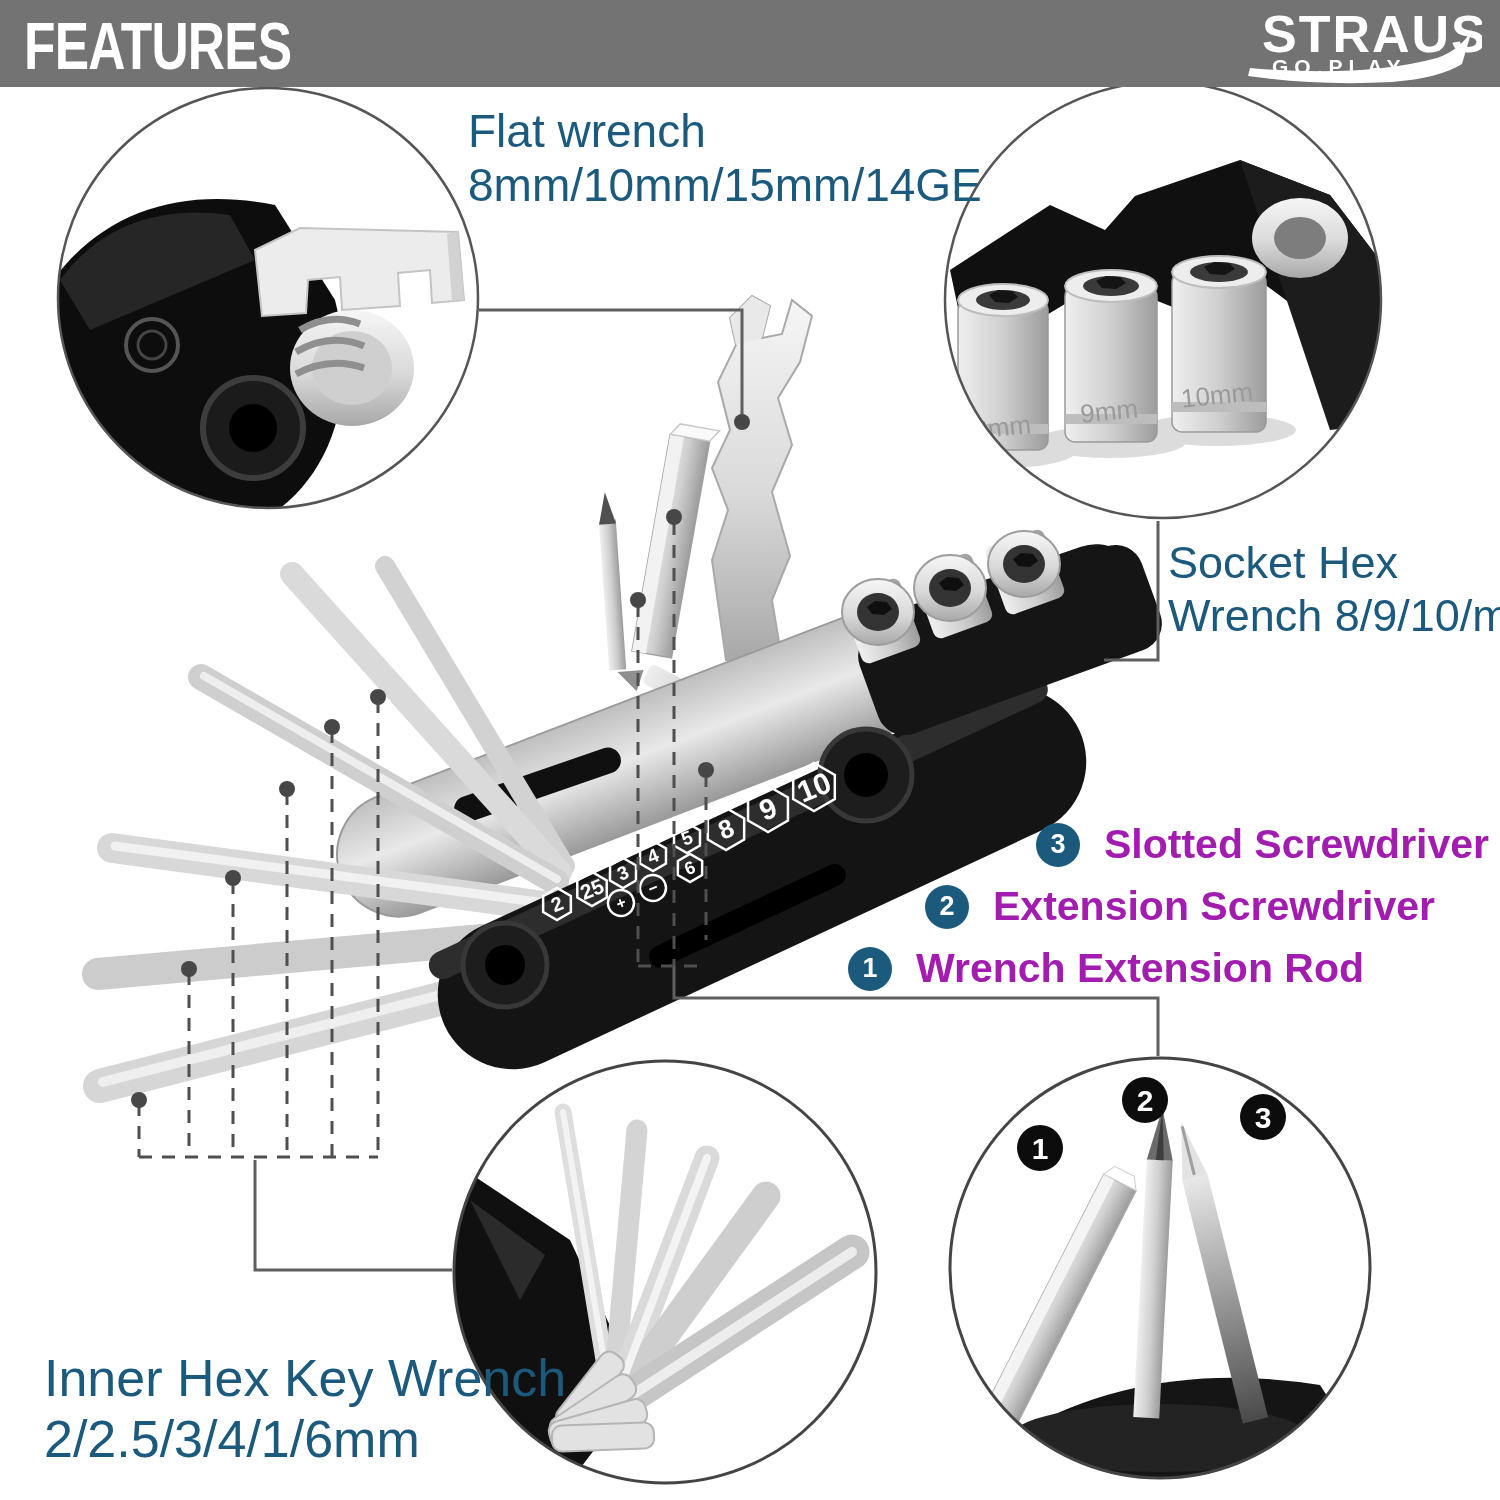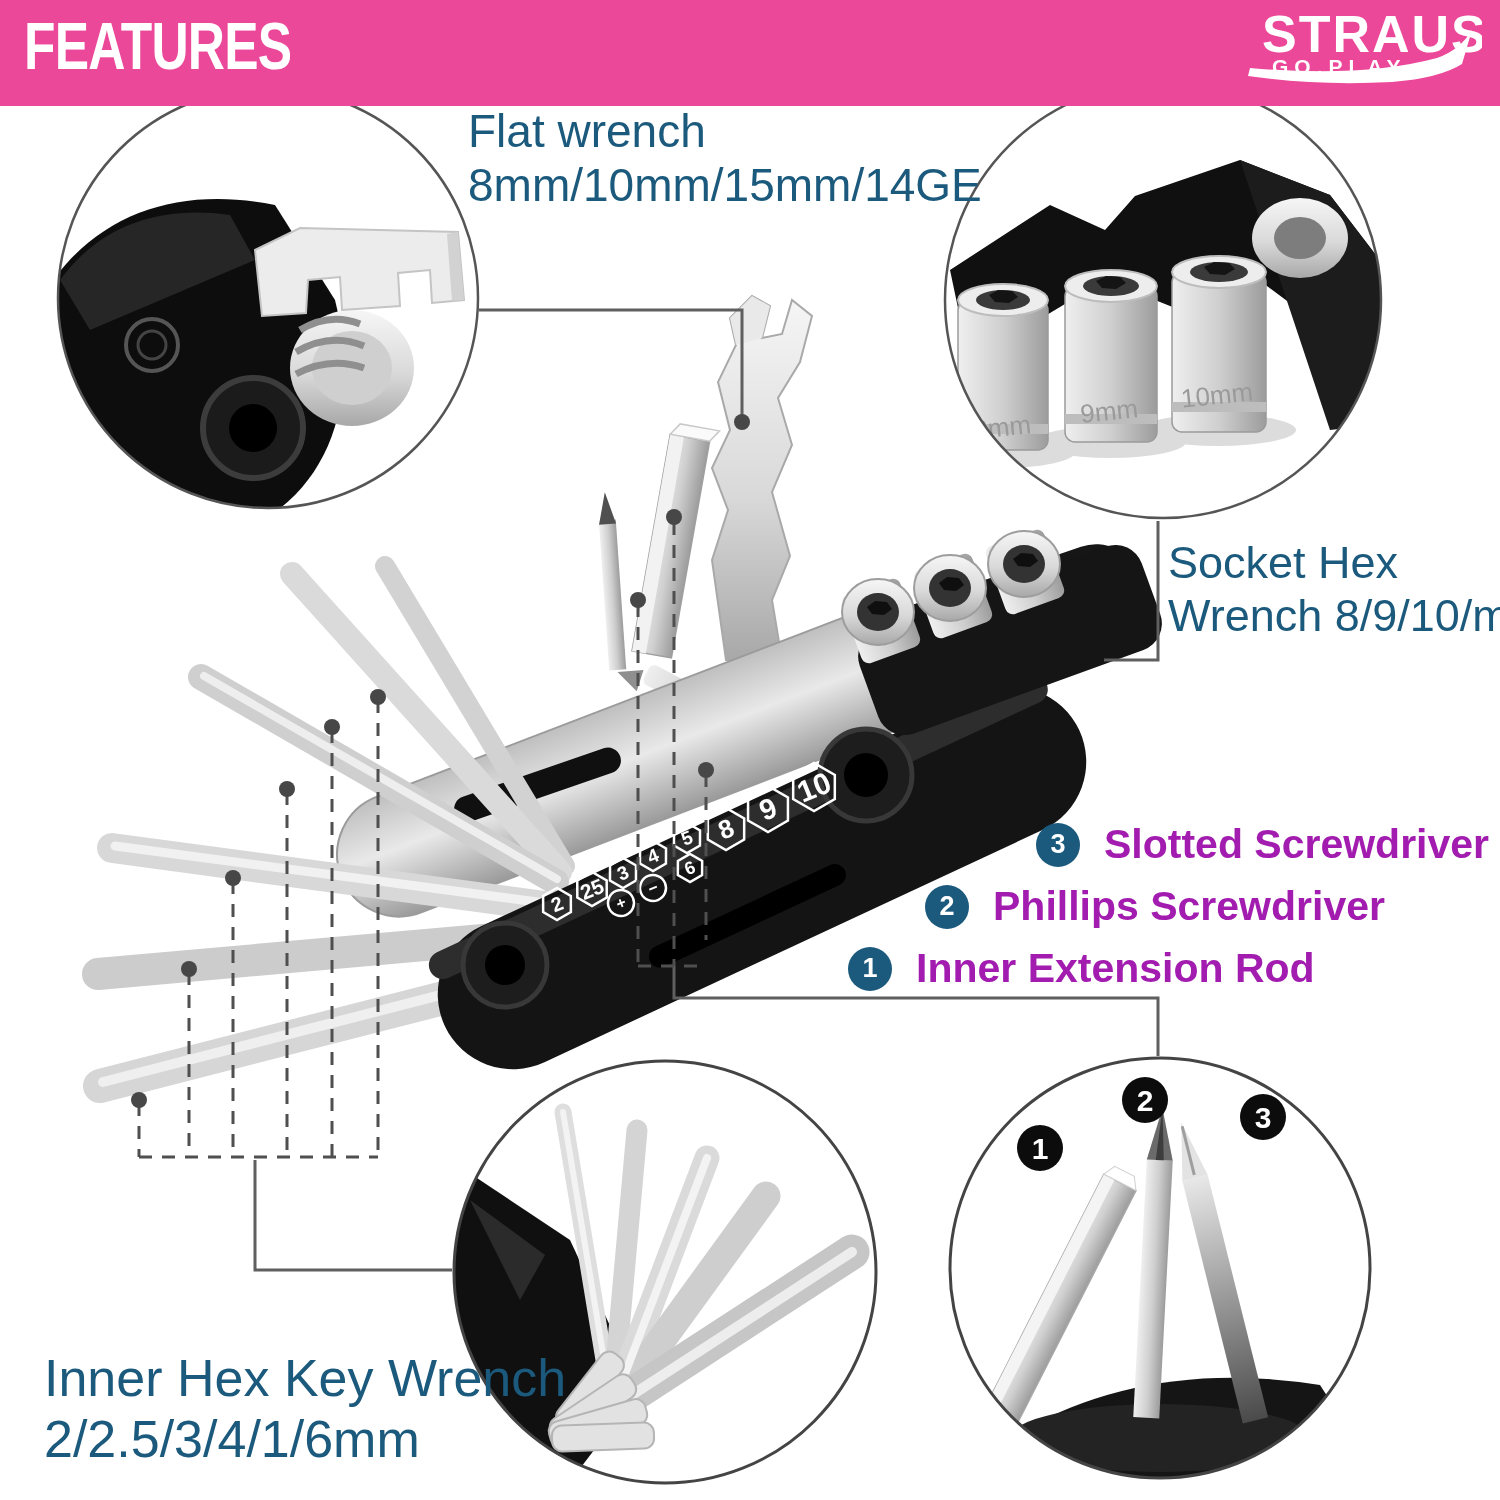--- a/index.html
+++ b/index.html
@@ -6,7 +6,7 @@
   #canvas{position:relative;width:1500px;height:1500px;background:#ffffff;overflow:hidden;
           font-family:"Liberation Sans","DejaVu Sans",sans-serif;}
   
-  #header{position:absolute;left:0;top:0;width:1500px;height:106px;background:#ec4899;}
+  #header{position:absolute;left:0;top:0;width:1500px;height:87px;background:#737373;}
   #features-title{position:absolute;left:24px;top:8px;color:#fff;font-size:66px;font-weight:bold;
           letter-spacing:-1px;transform:scaleX(0.78);transform-origin:left center;white-space:nowrap;}
   #brand{position:absolute;right:18px;top:6px;width:420px;height:80px;}

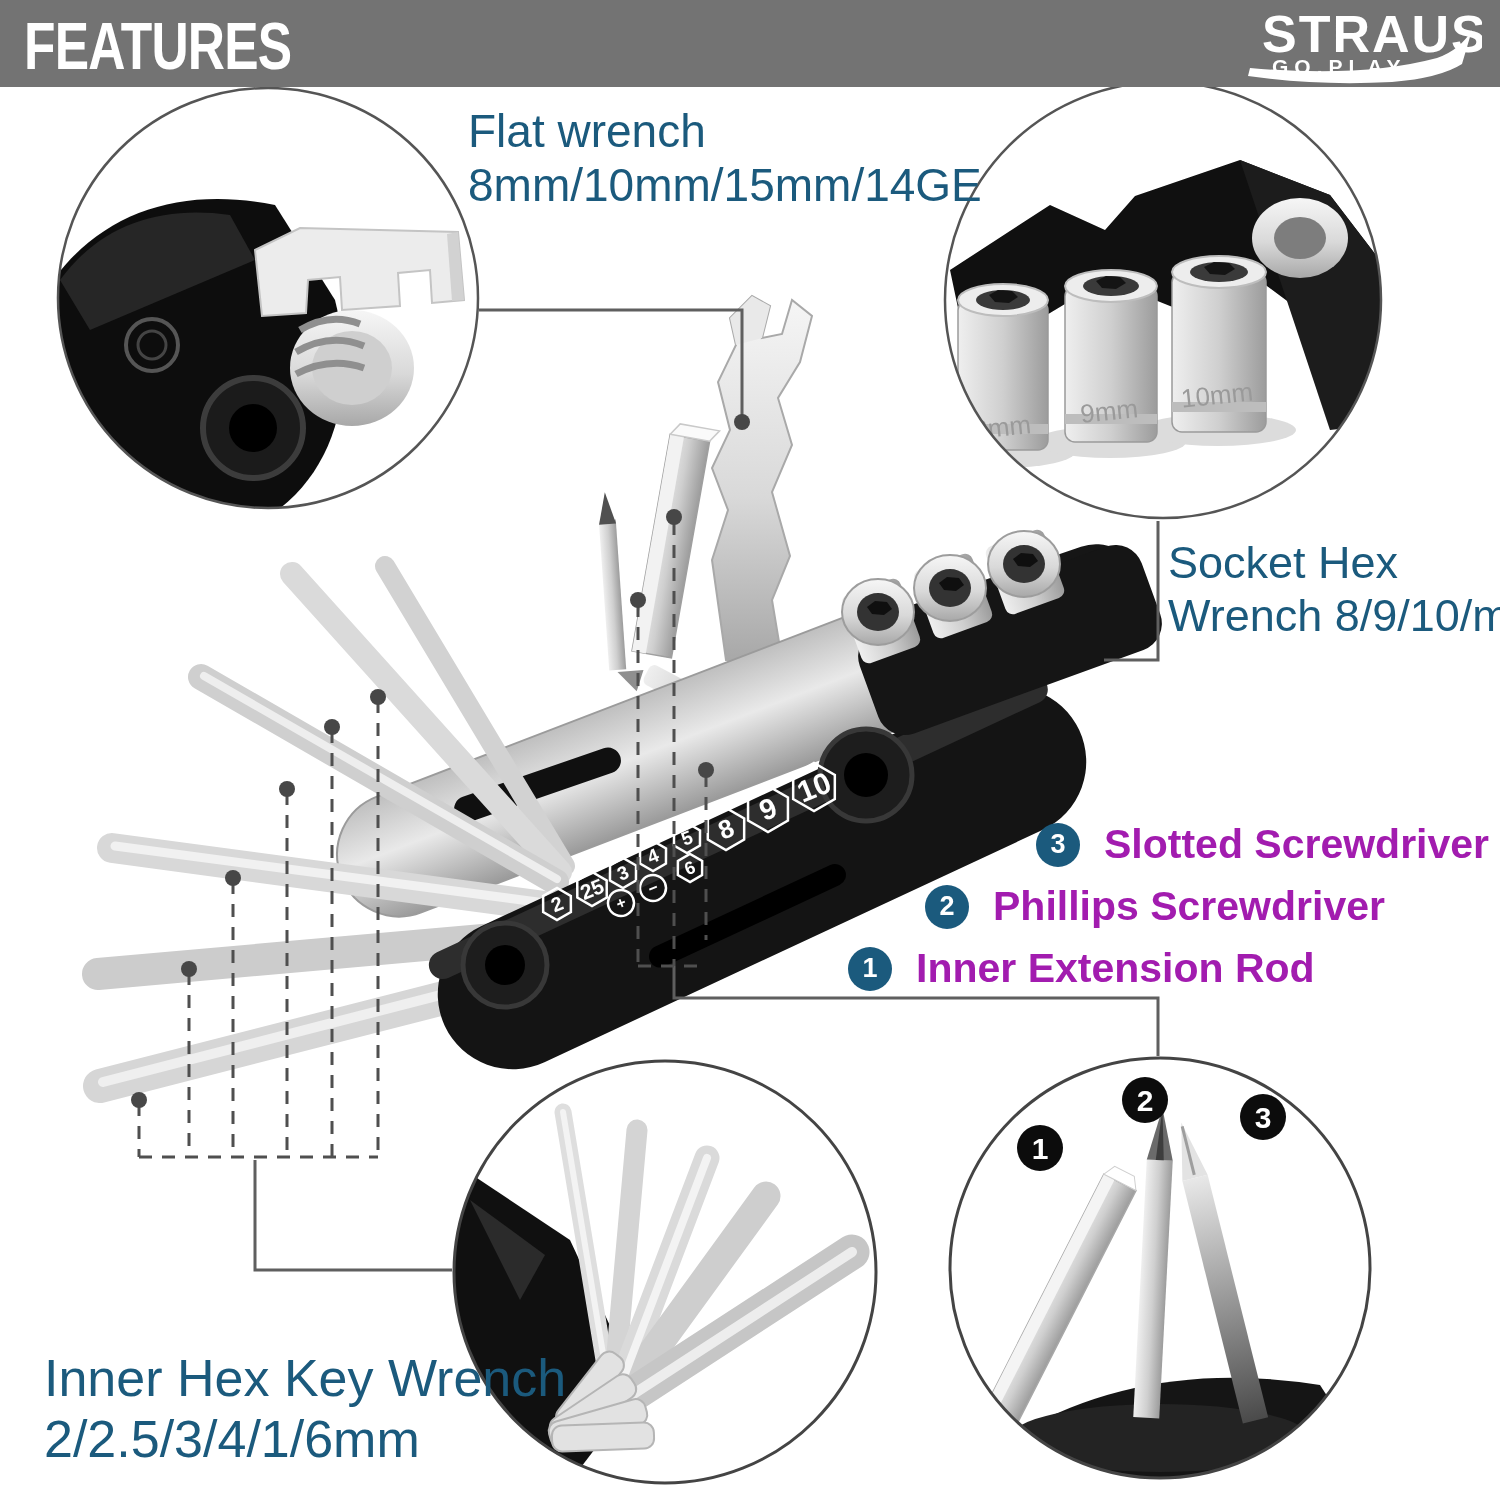--- a/index.html
+++ b/index.html
@@ -365,7 +365,7 @@
   </div>
   <div id="row-phillips" class="num-row">
     <span class="num-badge">2</span>
-    <span class="num-text">Phillips Screwdriver</span>
+    <span class="num-text">Extension Screwdriver</span>
   </div>
   <div id="row-sleeve" class="num-row">
     <span class="num-badge">1</span>

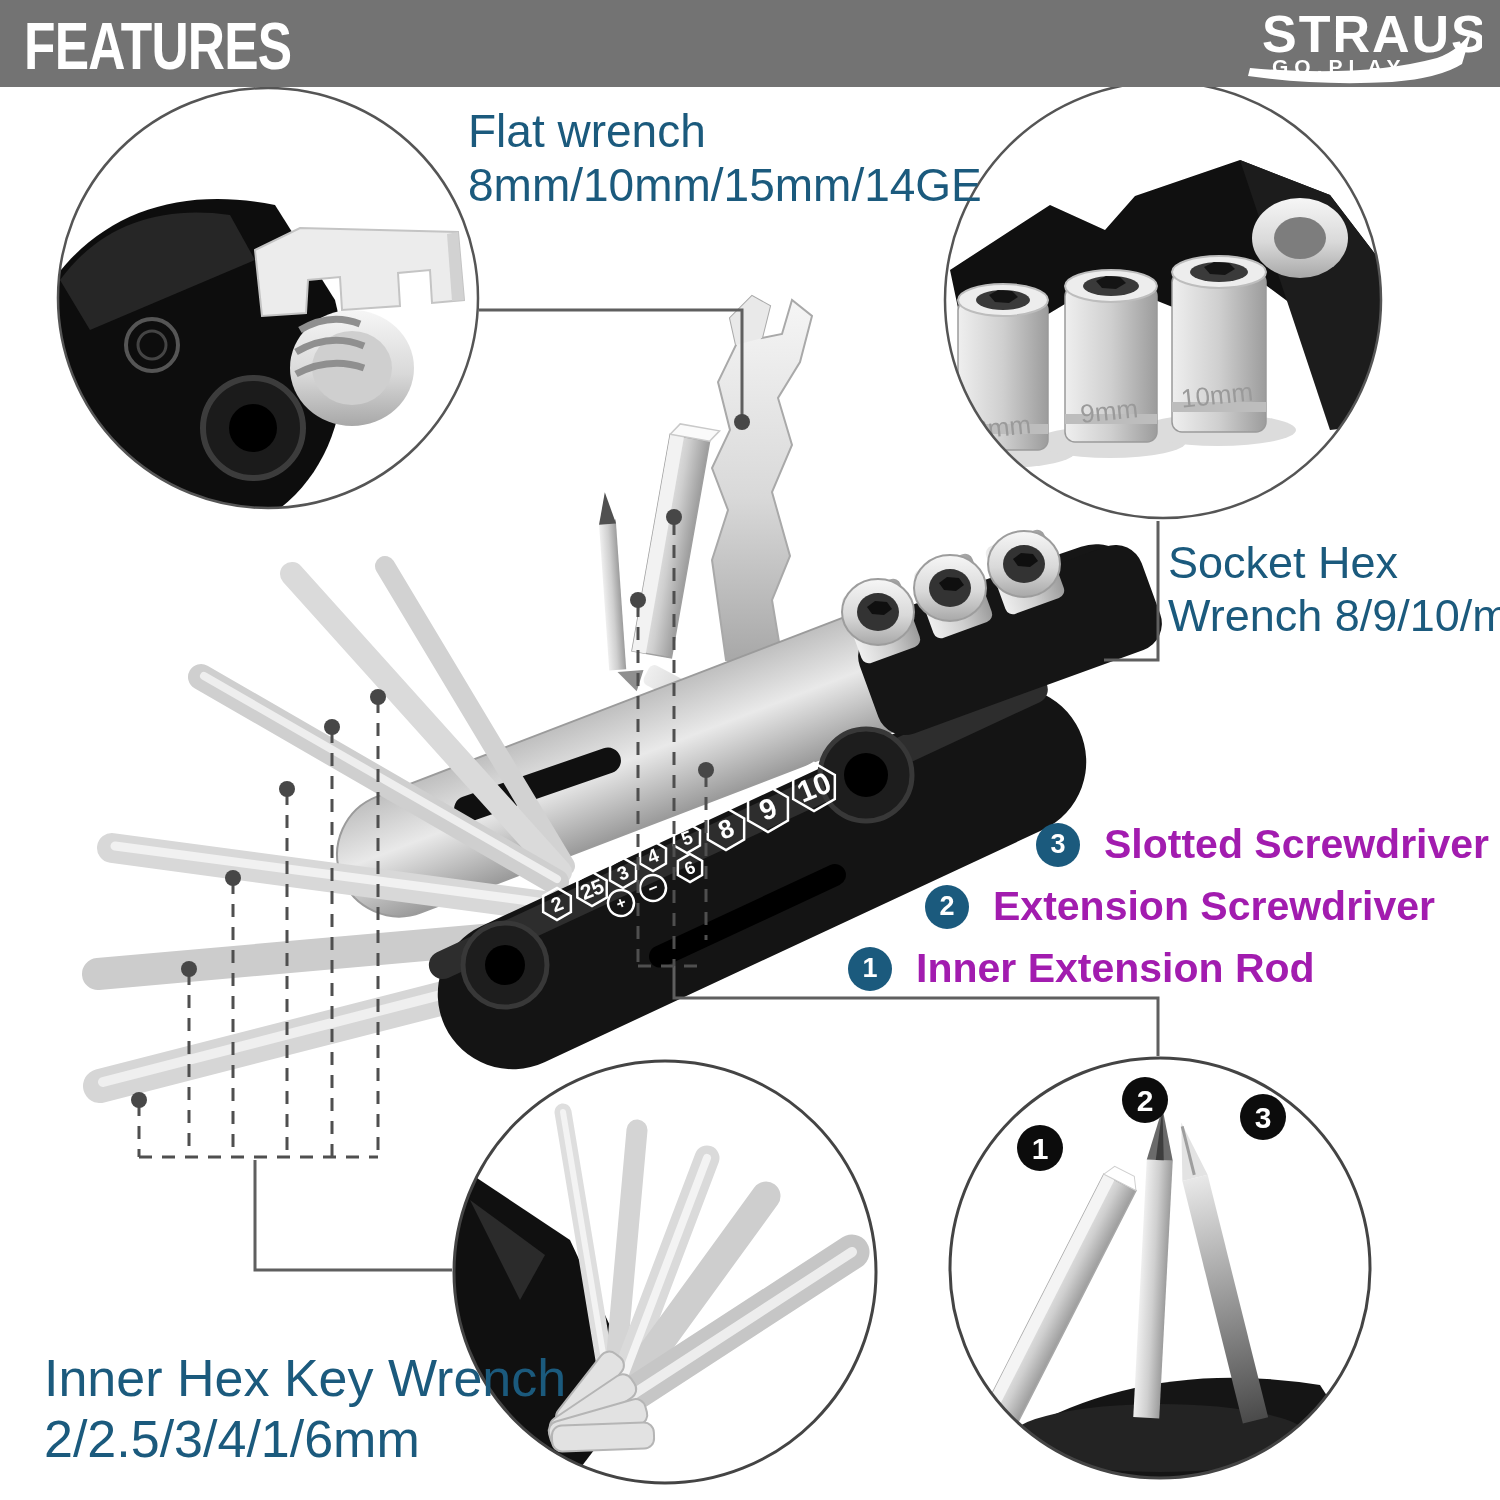--- a/index.html
+++ b/index.html
@@ -369,7 +369,7 @@
   </div>
   <div id="row-sleeve" class="num-row">
     <span class="num-badge">1</span>
-    <span class="num-text">Inner Extension Rod</span>
+    <span class="num-text">Wrench Extension Rod</span>
   </div>
 
 </div>

